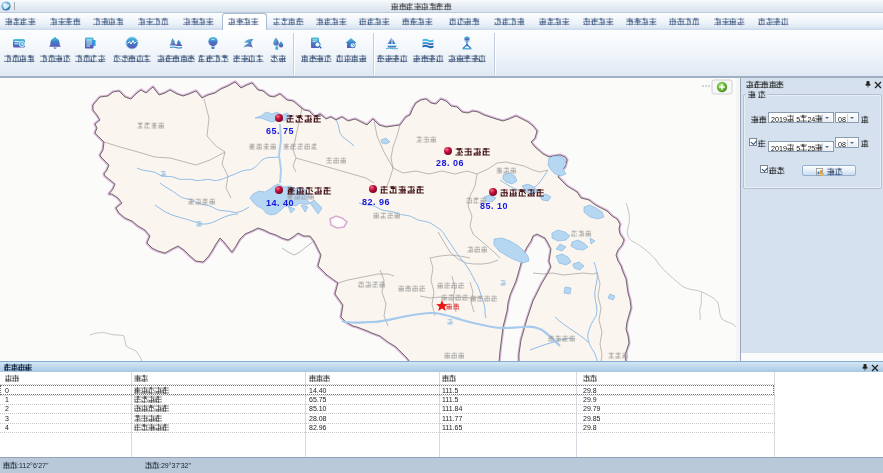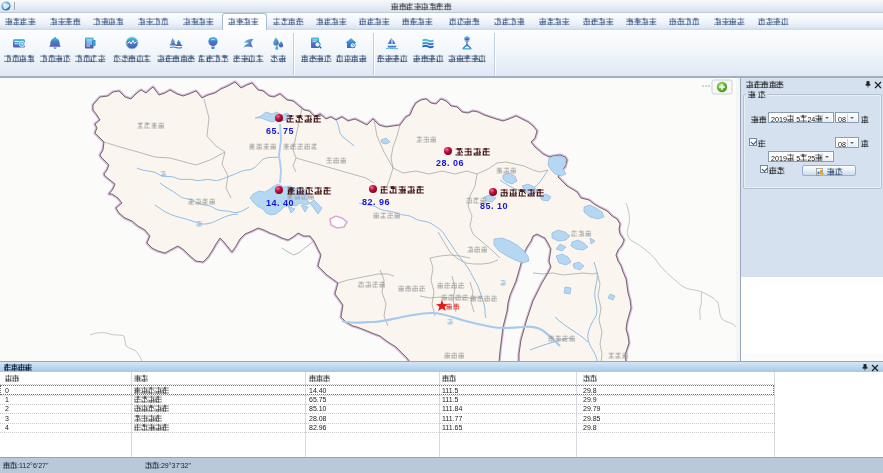--- a/index.html
+++ b/index.html
@@ -21,7 +21,7 @@
 #tbborder{left:0;top:76px;width:883px;height:2px;background:#9fb0c2;}
 #mapwrap{left:0;top:78px;width:736px;height:283px;background:#fbfbfa;overflow:hidden;}
 #splitter{left:736px;top:78px;width:5px;height:283px;background:#f5f5f5;border-right:1px solid #98a8ba;box-sizing:border-box;}
-#panel{left:741px;top:78px;width:142px;height:199px;background:#d5e1ee;}
+#panel{left:741px;top:78px;width:142px;height:275px;background:#d5e1ee;}
 #panelgap{left:741px;top:353px;width:142px;height:8px;background:#fbfbfb;}
 #ptitle{left:5px;top:2px;font-size:7.5px;color:#111;}
 .pctl{font-size:7.5px;color:#111;}

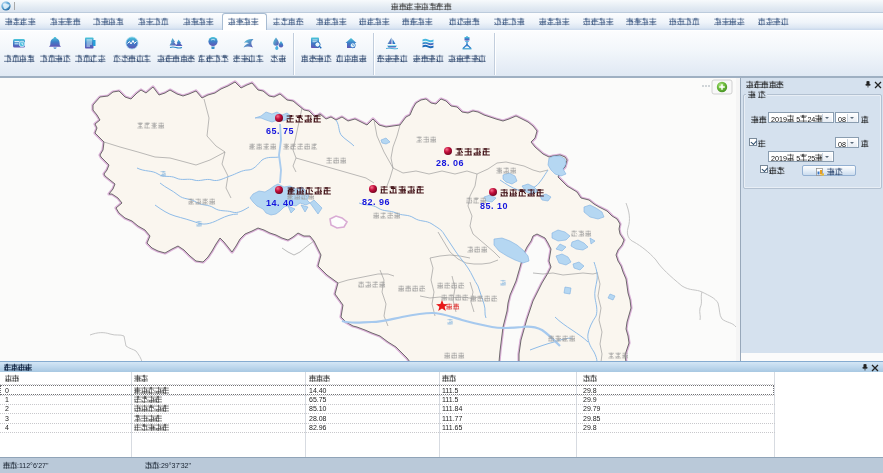--- a/index.html
+++ b/index.html
@@ -757,7 +757,7 @@
   <div class="abs pctl" style="left:17px;top:61px"><span style="white-space: nowrap;"><svg viewBox="0 0 10 10" style="width:1em;height:0.95em;vertical-align:-0.09em;overflow:visible">
           <path d="M0.8,1.6L9.2,1.6M0.5,8.9L9.5,8.9M5,0.4L5,9.6M0.8,5L9.2,5M1.7,3.4L1.7,8.9" stroke="currentColor" stroke-width="0.85" fill="none" stroke-linecap="square"></path>
         </svg></span></div>
-  <div class="abs combo" style="left:27px;top:73px;width:66px;height:11px;">
+  <div class="abs combo" style="left:27px;top:63px;width:66px;height:11px;">
     <span><span style="white-space: nowrap;">2019<svg viewBox="0 0 10 10" style="width:1em;height:0.95em;vertical-align:-0.09em;overflow:visible">
             <path d="M0.8,1.6L9.2,1.6M0.5,8.9L9.5,8.9M5,0.4L5,9.6M8.3,3.4L8.3,8.9M2.3,6.6L7.7,6.6M2.8,9.3L1,6.2" stroke="currentColor" stroke-width="0.85" fill="none" stroke-linecap="square"></path>
           </svg>  5<svg viewBox="0 0 10 10" style="width:1em;height:0.95em;vertical-align:-0.09em;overflow:visible">

